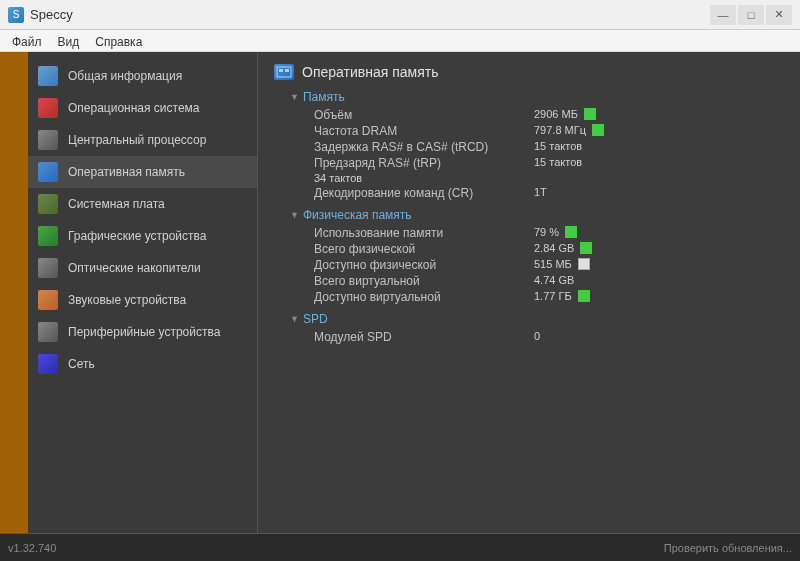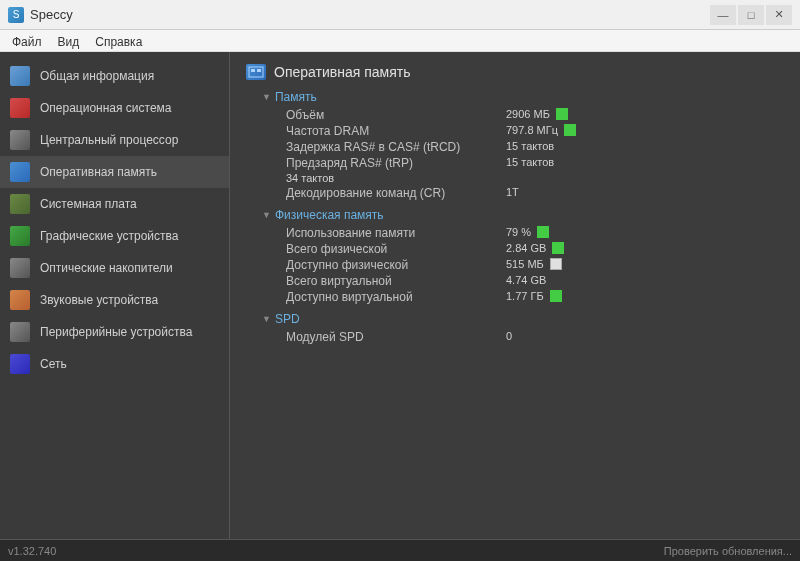--- a/index.html
+++ b/index.html
@@ -86,6 +86,7 @@
       flex: 1;
       overflow: hidden;
       background: #a16207;
+      padding-left: 28px;
     }
 
     

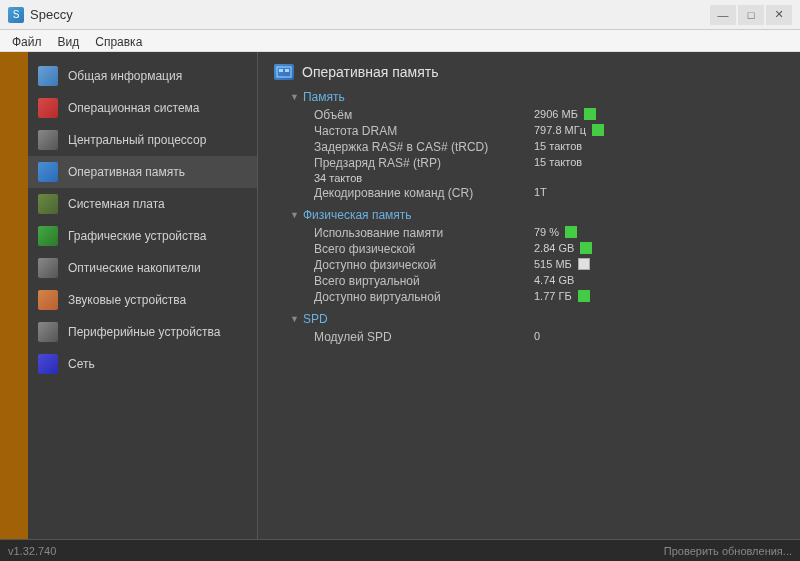--- a/index.html
+++ b/index.html
@@ -210,7 +210,7 @@
     
     .status-bar {
       background: #2a2a2a;
-      height: 22px;
+      height: 28px;
       display: flex;
       align-items: center;
       justify-content: space-between;

